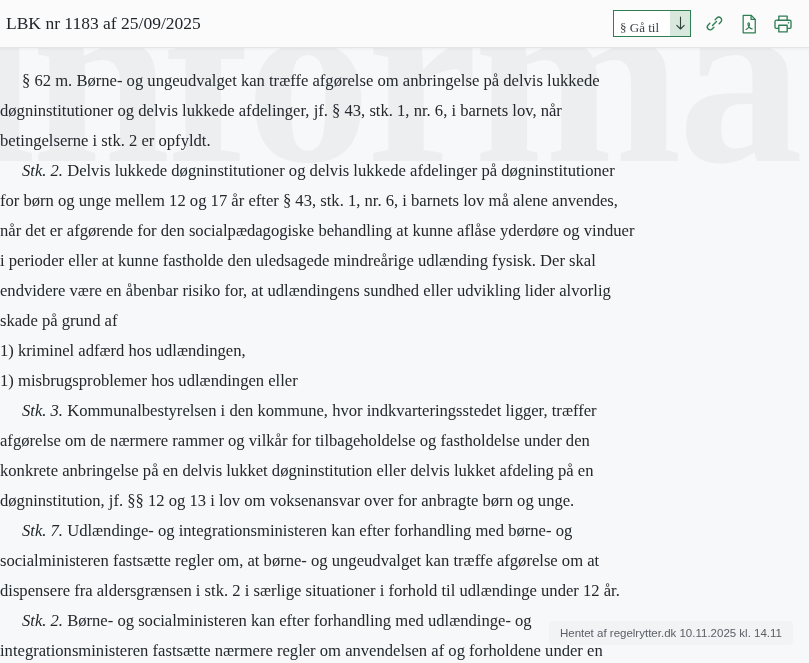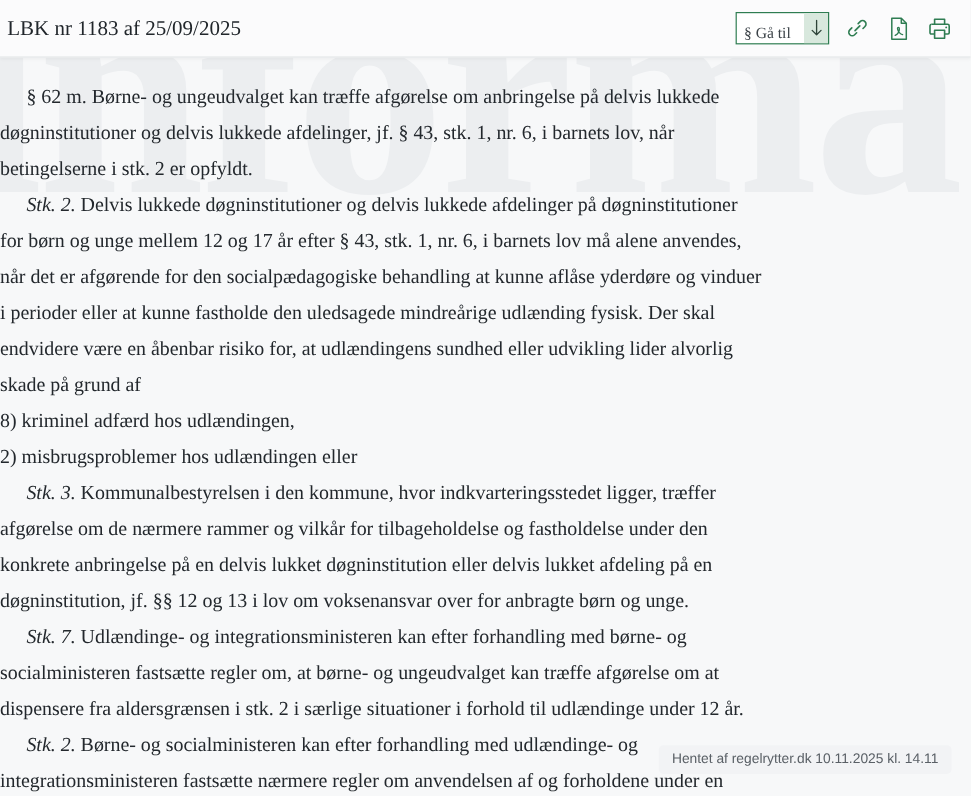--- a/index.html
+++ b/index.html
@@ -197,7 +197,7 @@
   <div id="content">
       <p class="law indent"><span>§ 62 m. Børne- og ungeudvalget kan træffe afgørelse om anbringelse på delvis lukkede døgninstitutioner og delvis lukkede afdelinger, jf. § 43, stk. 1, nr. 6, i barnets lov, når betingelserne i stk. 2 er opfyldt.</span></p>
       <p class="law indent"><i class="stk">Stk. 2.</i><span> Delvis lukkede døgninstitutioner og delvis lukkede afdelinger på døgninstitutioner for børn og unge mellem 12 og 17 år efter § 43, stk. 1, nr. 6, i barnets lov må alene anvendes, når det er afgørende for den socialpædagogiske behandling at kunne aflåse yderdøre og vinduer i perioder eller at kunne fastholde den uledsagede mindreårige udlænding fysisk. Der skal endvidere være en åbenbar risiko for, at udlændingens sundhed eller udvikling lider alvorlig skade på grund af</span></p>
-      <p class="law noindent"><span>8) kriminel adfærd hos udlændingen,</span></p>
+      <p class="law noindent"><span>1) kriminel adfærd hos udlændingen,</span></p>
       <p class="law noindent"><span>2) misbrugsproblemer hos udlændingen eller</span></p>
       <p class="law indent"><i class="stk">Stk. 3.</i><span> Kommunalbestyrelsen i den kommune, hvor indkvarteringsstedet ligger, træffer afgørelse om de nærmere rammer og vilkår for tilbageholdelse og fastholdelse under den konkrete anbringelse på en delvis lukket døgninstitution eller delvis lukket afdeling på en døgninstitution, jf. §§ 12 og 13 i lov om voksenansvar over for anbragte børn og unge.</span></p>
       <p class="law indent"><i class="stk">Stk. 7.</i><span> Udlændinge- og integrationsministeren kan efter forhandling med børne- og socialministeren fastsætte regler om, at børne- og ungeudvalget kan træffe afgørelse om at dispensere fra aldersgrænsen i stk. 2 i særlige situationer i forhold til udlændinge under 12 år.</span></p>

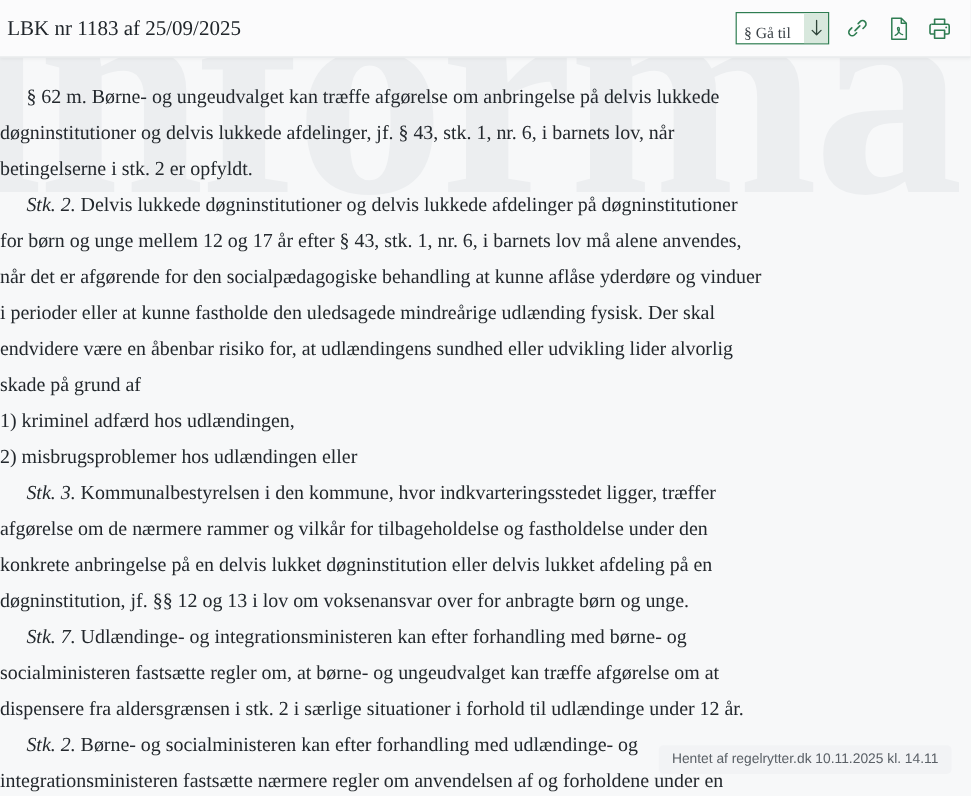--- a/index.html
+++ b/index.html
@@ -198,7 +198,7 @@
       <p class="law indent"><span>§ 62 m. Børne- og ungeudvalget kan træffe afgørelse om anbringelse på delvis lukkede døgninstitutioner og delvis lukkede afdelinger, jf. § 43, stk. 1, nr. 6, i barnets lov, når betingelserne i stk. 2 er opfyldt.</span></p>
       <p class="law indent"><i class="stk">Stk. 2.</i><span> Delvis lukkede døgninstitutioner og delvis lukkede afdelinger på døgninstitutioner for børn og unge mellem 12 og 17 år efter § 43, stk. 1, nr. 6, i barnets lov må alene anvendes, når det er afgørende for den socialpædagogiske behandling at kunne aflåse yderdøre og vinduer i perioder eller at kunne fastholde den uledsagede mindreårige udlænding fysisk. Der skal endvidere være en åbenbar risiko for, at udlændingens sundhed eller udvikling lider alvorlig skade på grund af</span></p>
       <p class="law noindent"><span>1) kriminel adfærd hos udlændingen,</span></p>
-      <p class="law noindent"><span>2) misbrugsproblemer hos udlændingen eller</span></p>
+      <p class="law noindent"><span>1) misbrugsproblemer hos udlændingen eller</span></p>
       <p class="law indent"><i class="stk">Stk. 3.</i><span> Kommunalbestyrelsen i den kommune, hvor indkvarteringsstedet ligger, træffer afgørelse om de nærmere rammer og vilkår for tilbageholdelse og fastholdelse under den konkrete anbringelse på en delvis lukket døgninstitution eller delvis lukket afdeling på en døgninstitution, jf. §§ 12 og 13 i lov om voksenansvar over for anbragte børn og unge.</span></p>
       <p class="law indent"><i class="stk">Stk. 7.</i><span> Udlændinge- og integrationsministeren kan efter forhandling med børne- og socialministeren fastsætte regler om, at børne- og ungeudvalget kan træffe afgørelse om at dispensere fra aldersgrænsen i stk. 2 i særlige situationer i forhold til udlændinge under 12 år.</span></p>
       <p class="law indent"><i class="stk">Stk. 2.</i><span> Børne- og socialministeren kan efter forhandling med udlændinge- og integrationsministeren fastsætte nærmere regler om anvendelsen af og forholdene under en anbringelse på delvis lukkede døgninstitutioner og delvis lukkede afdelinger på en døgninstitution.</span></p>

